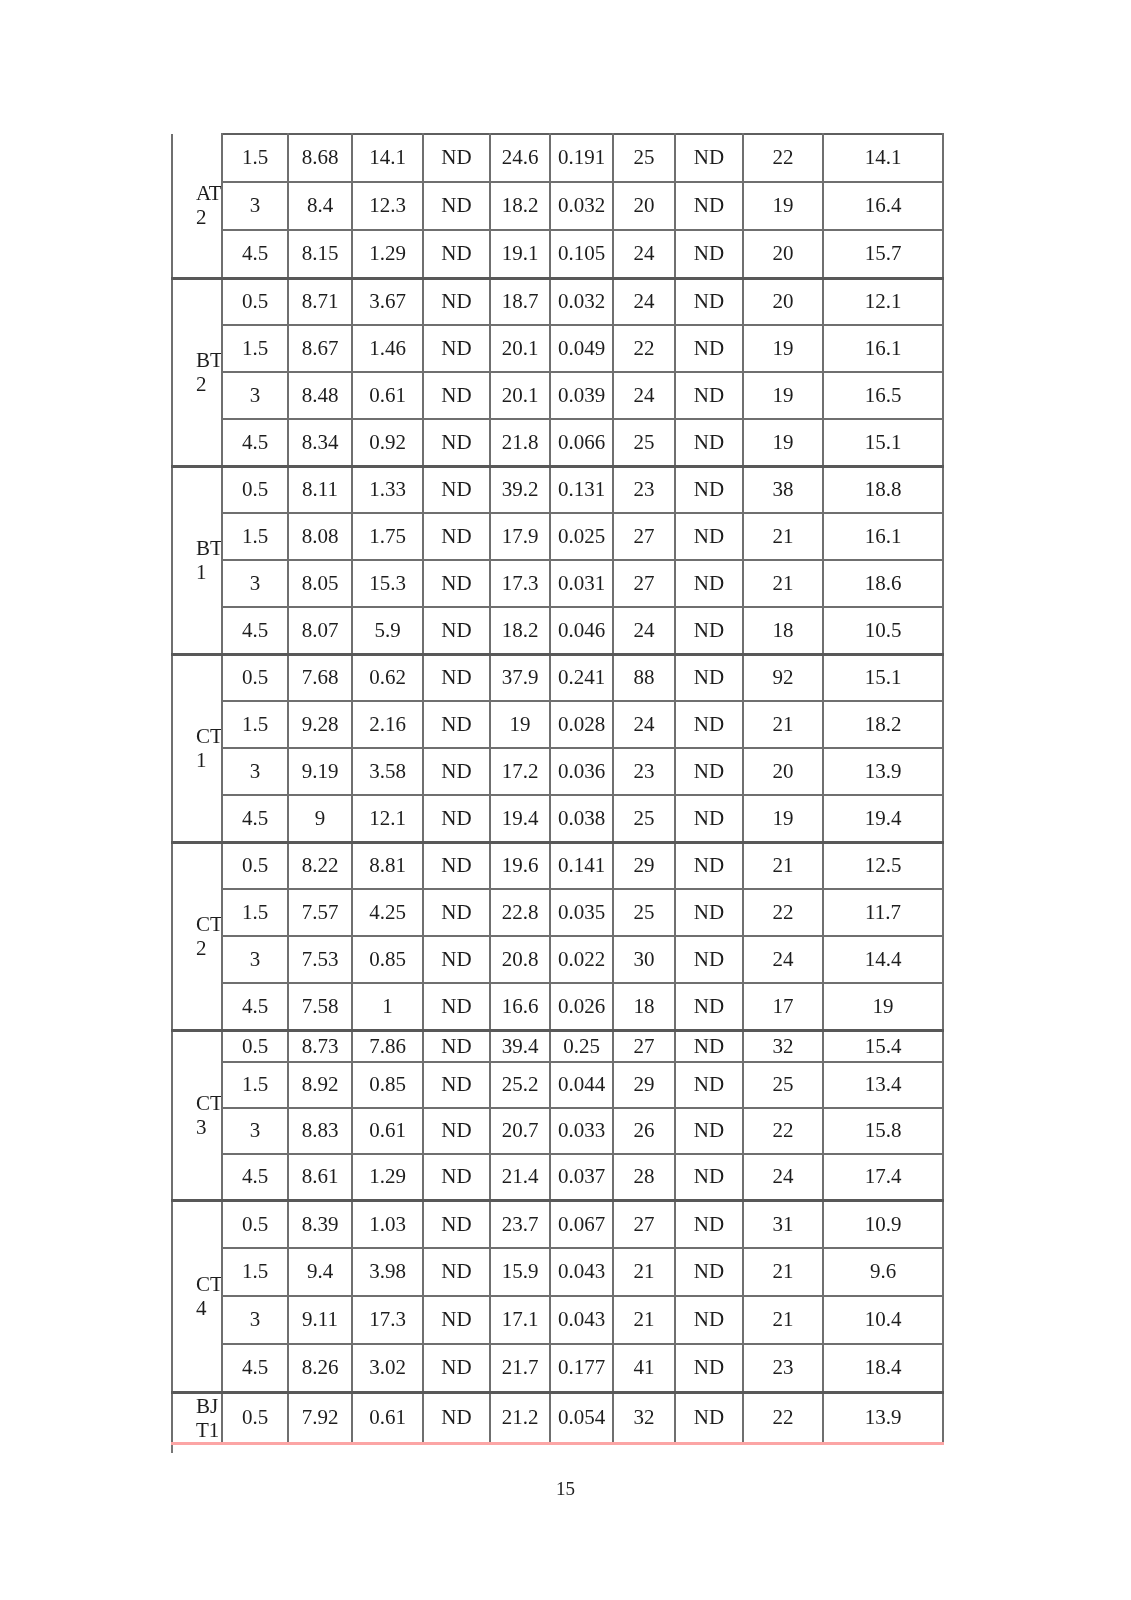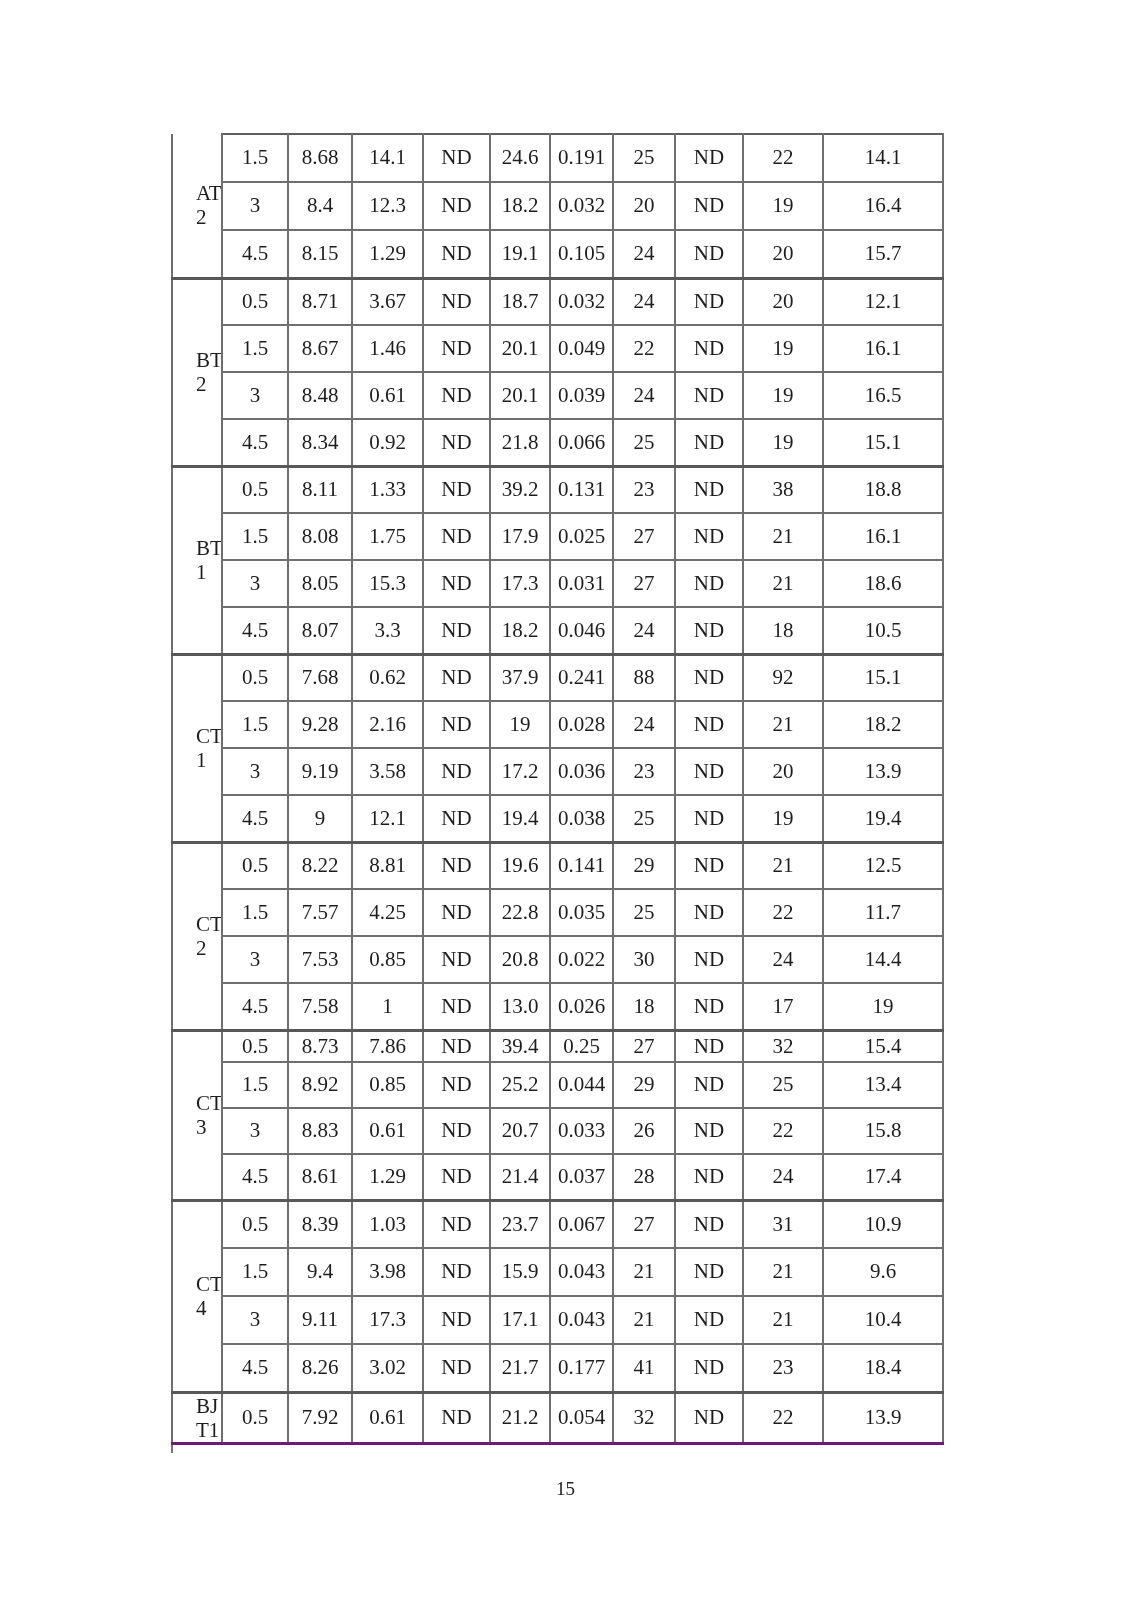--- a/index.html
+++ b/index.html
@@ -219,7 +219,7 @@
           <tr style="height: 47px;">
             <td class="c0">4.5</td>
             <td class="c1">8.07</td>
-            <td class="c2">3.3</td>
+            <td class="c2">5.9</td>
             <td class="c3">ND</td>
             <td class="c4">18.2</td>
             <td class="c5">0.046</td>

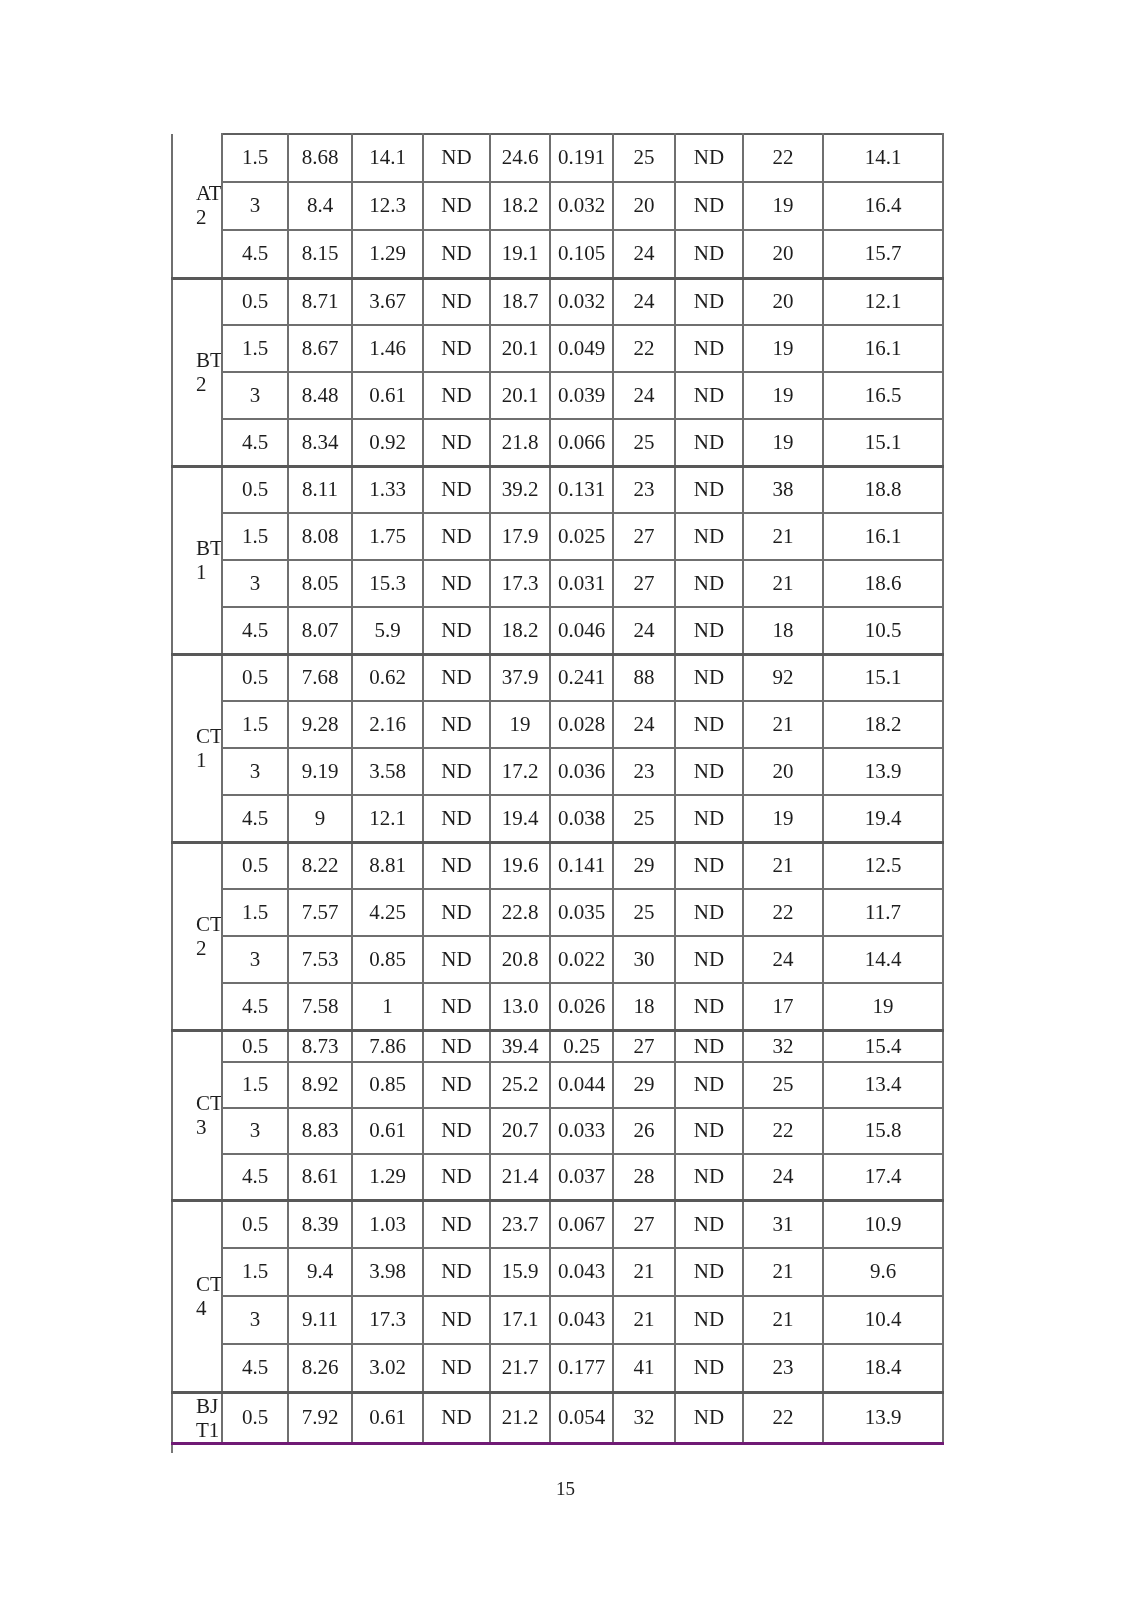--- a/index.html
+++ b/index.html
@@ -319,7 +319,7 @@
             <td class="c1">7.58</td>
             <td class="c2">1</td>
             <td class="c3">ND</td>
-            <td class="c4">13.0</td>
+            <td class="c4">16.6</td>
             <td class="c5">0.026</td>
             <td class="c6">18</td>
             <td class="c7">ND</td>

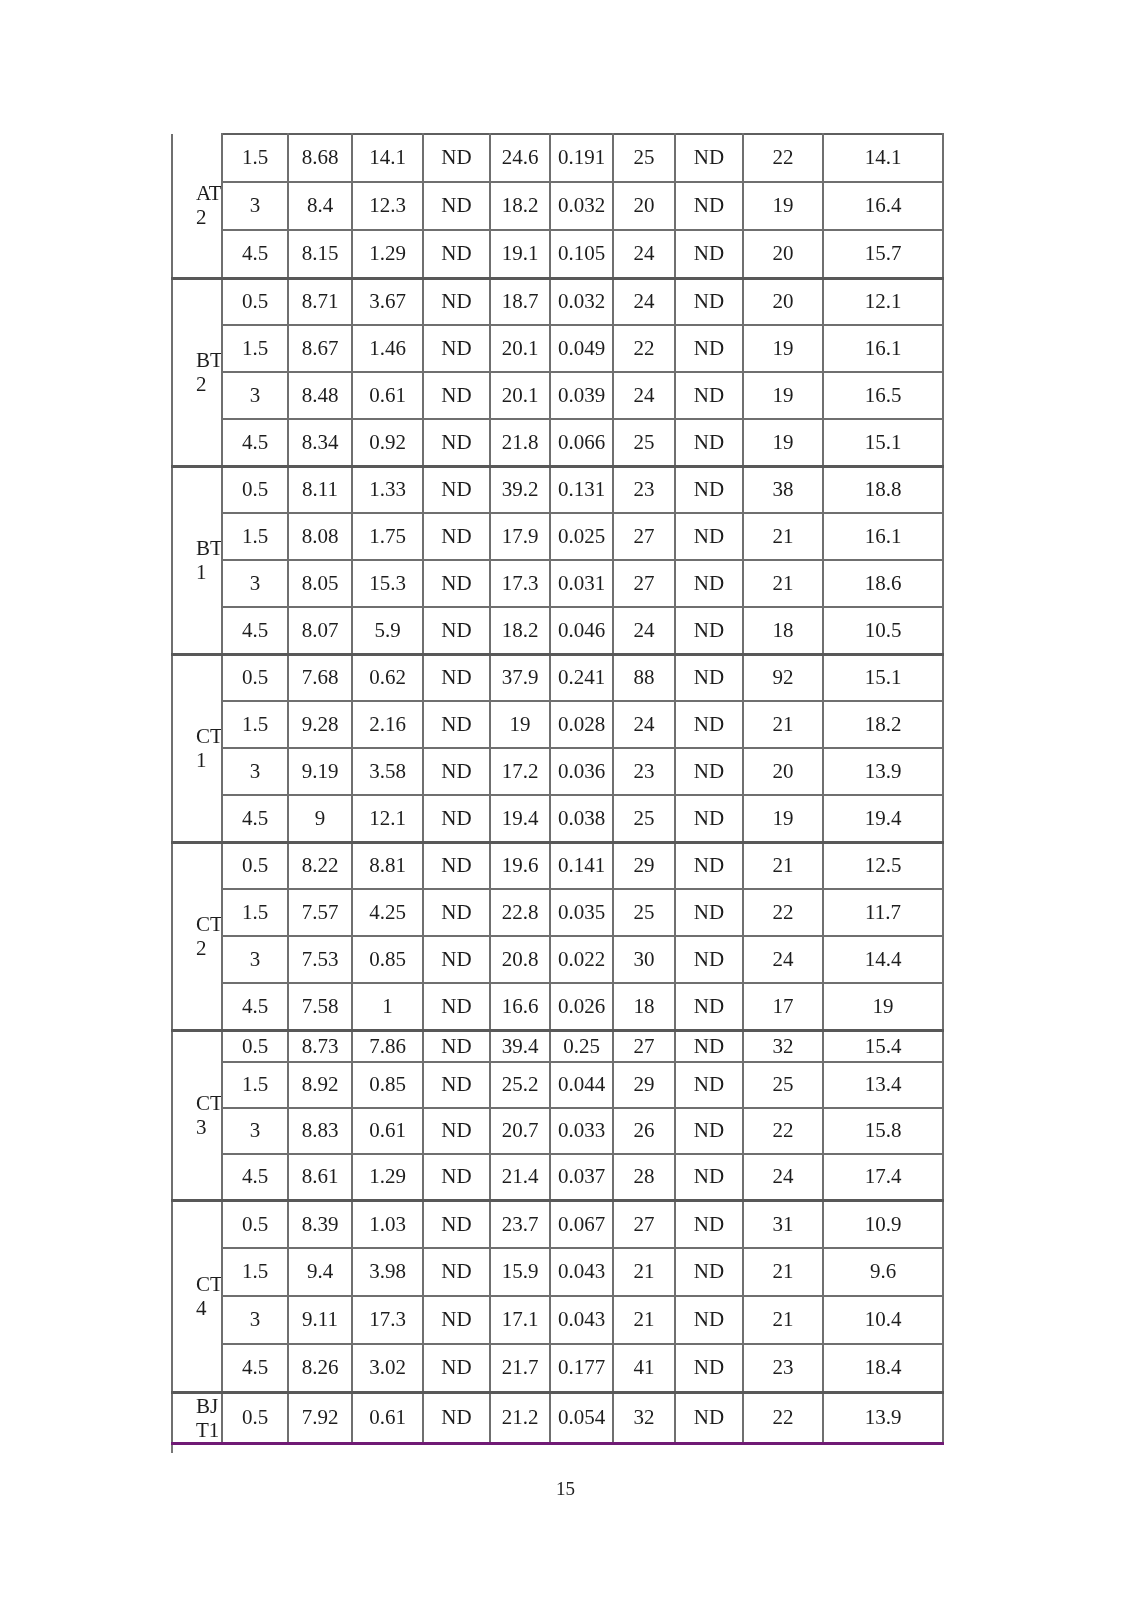--- a/index.html
+++ b/index.html
@@ -43,7 +43,7 @@
   
   tr.group-start td { border-top: 3px solid #585858; }
   
-  tr:last-child td { border-bottom: 3px solid #701a75; text-align: center; }
+  tr:last-child td { border-bottom: 3px solid #fca5a5; text-align: center; }
 
   td.station {
     padding: 0 23px;

